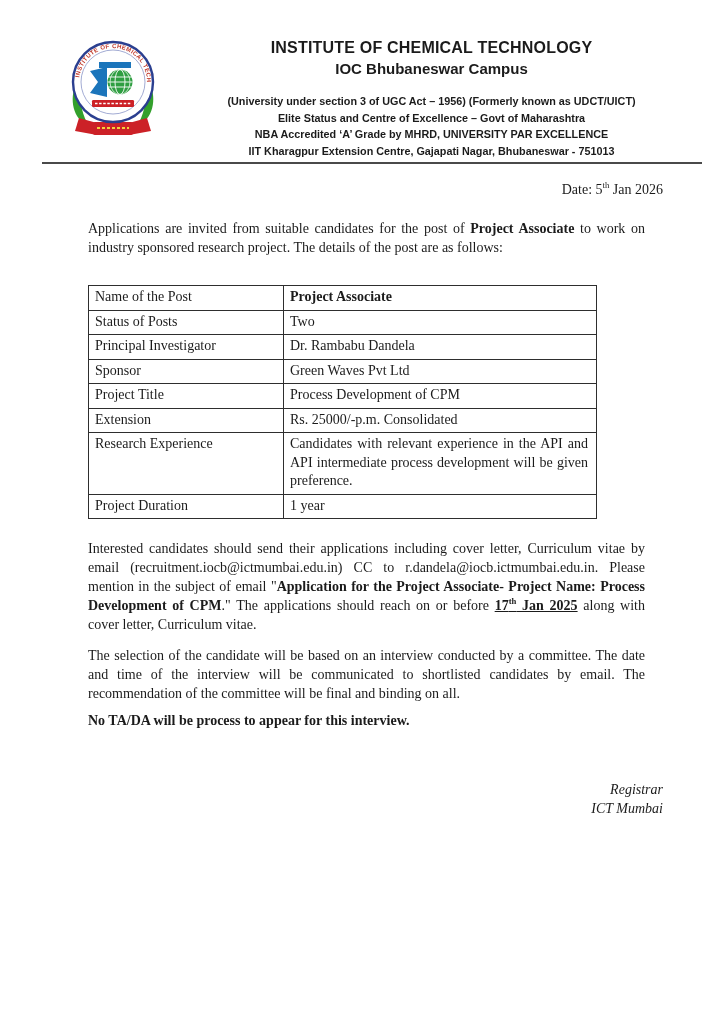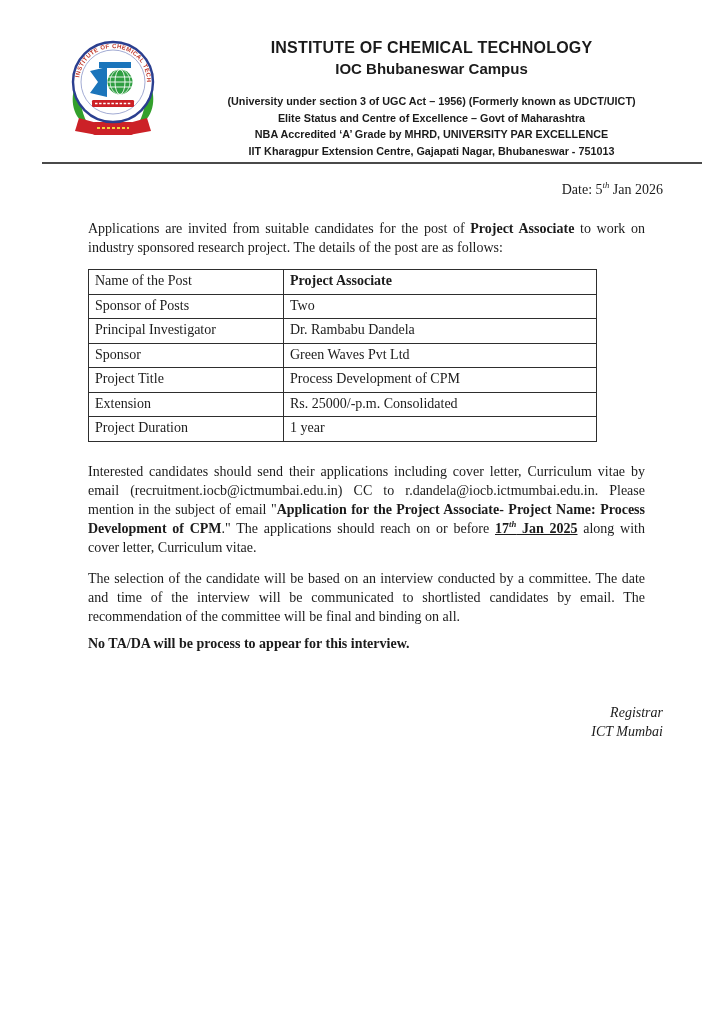--- a/index.html
+++ b/index.html
@@ -22,7 +22,7 @@
   .date-line { margin-top:16px; text-align:right; }
   p.para { margin-top:20px; width:557px; text-align:justify; }
   p.para-tight { margin-top:12px; width:557px; text-align:justify; }
-  sup { font-size:0.62em; line-height:0; vertical-align:super;font-style:italic; }
+  sup { font-size:0.62em; line-height:0; vertical-align:super; }
 
   
   table.details { margin-top:12px; width:509px; border-collapse:collapse; table-layout:fixed; }

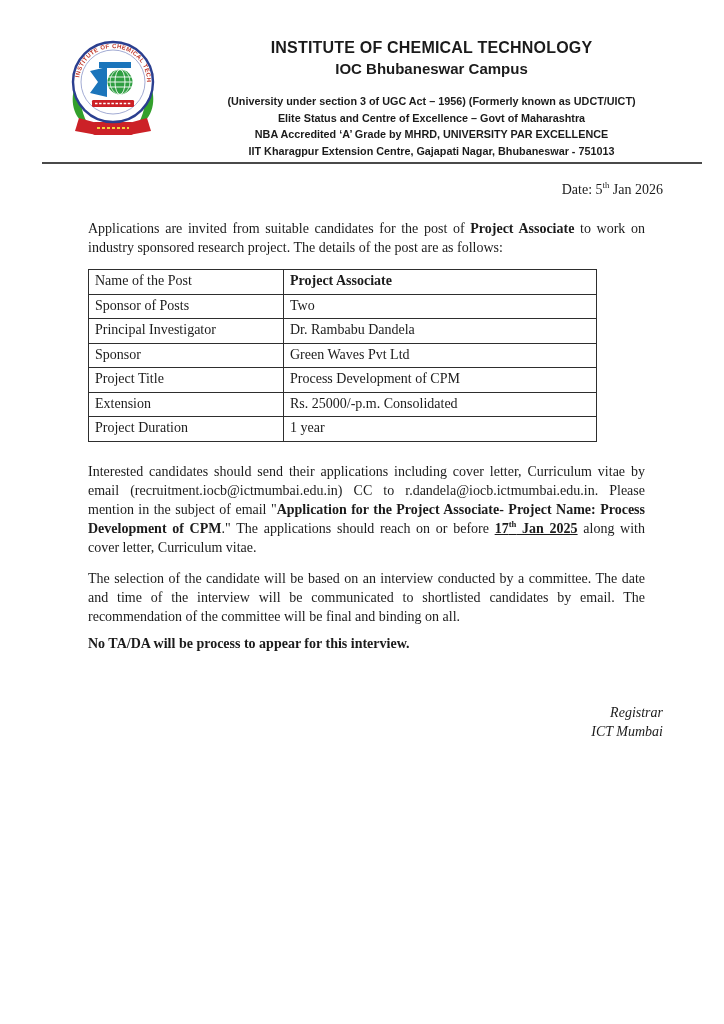--- a/index.html
+++ b/index.html
@@ -25,7 +25,7 @@
   sup { font-size:0.62em; line-height:0; vertical-align:super; }
 
   
-  table.details { margin-top:12px; width:509px; border-collapse:collapse; table-layout:fixed; }
+  table.details { margin-top:28px; width:509px; border-collapse:collapse; table-layout:fixed; }
   table.details td { border:1px solid #2e2e2e; vertical-align:top; line-height:18.5px; padding:2px 8px 3px 6px; }
   td.lbl { width:195px; }
   td.val { text-align:justify; }

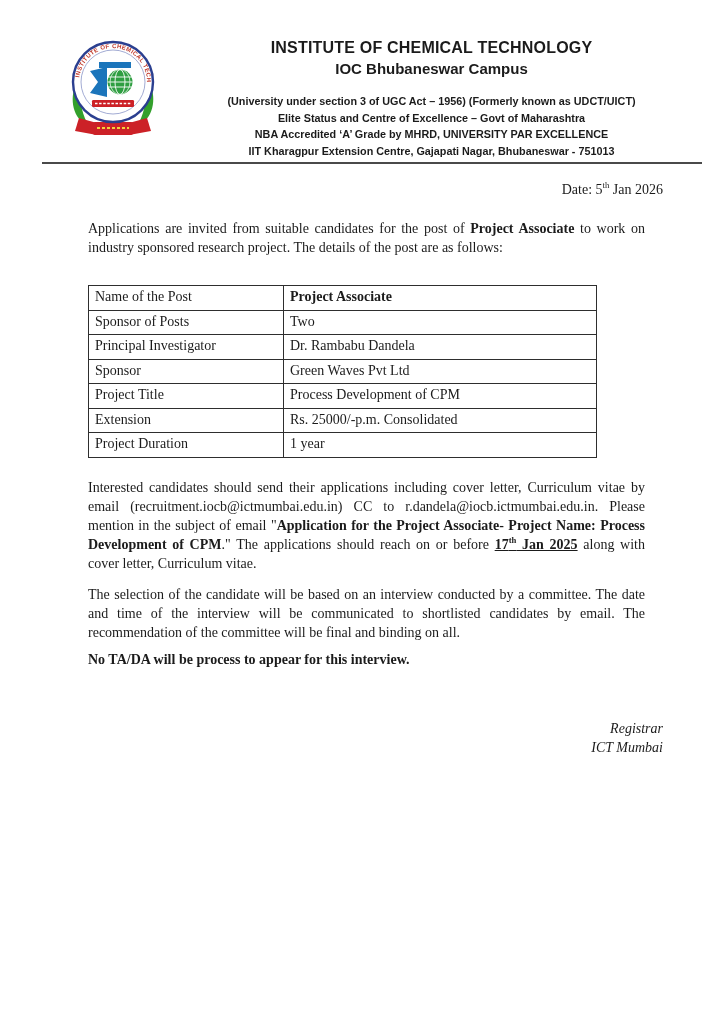--- a/index.html
+++ b/index.html
@@ -104,7 +104,7 @@
           <td class="val"><span style="font-weight: bold;">Project Associate</span></td>
         </tr>
         <tr>
-          <td class="lbl">Sponsor of Posts</td>
+          <td class="lbl">Status of Posts</td>
           <td class="val"><span>Two</span></td>
         </tr>
         <tr>

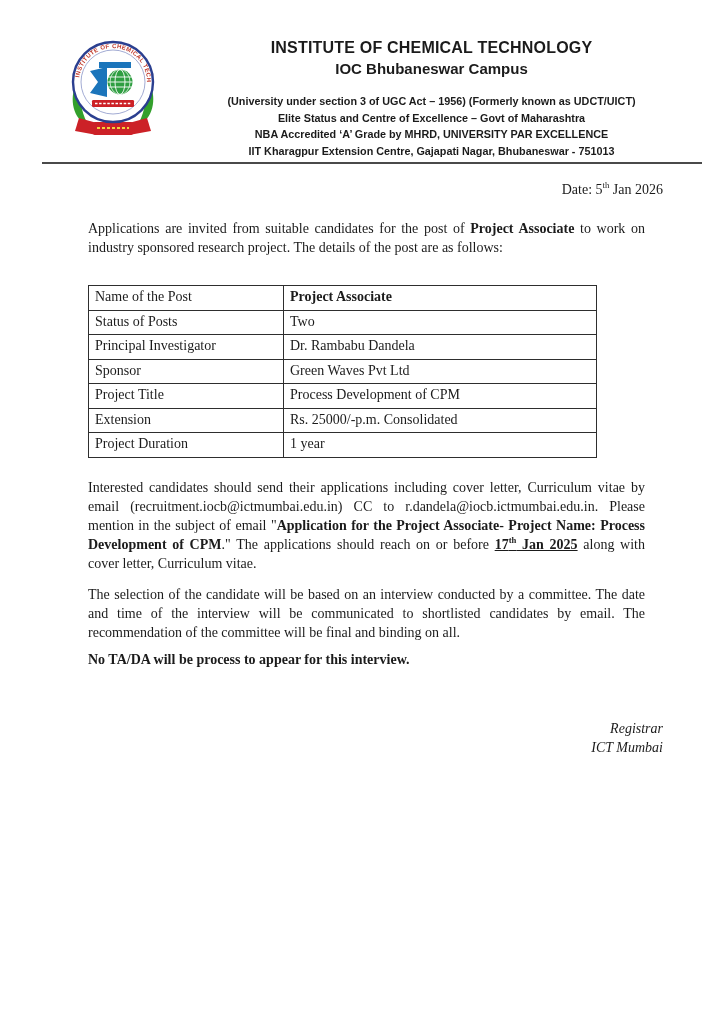--- a/index.html
+++ b/index.html
@@ -124,6 +124,10 @@
           <td class="val"><span>Rs. 25000/-p.m. Consolidated</span></td>
         </tr>
         <tr>
+          <td class="lbl">Research Experience</td>
+          <td class="val"><span>Candidates with relevant experience in the API and API intermediate process development will be given preference.</span></td>
+        </tr>
+        <tr>
           <td class="lbl">Project Duration</td>
           <td class="val"><span>1 year</span></td>
         </tr>

